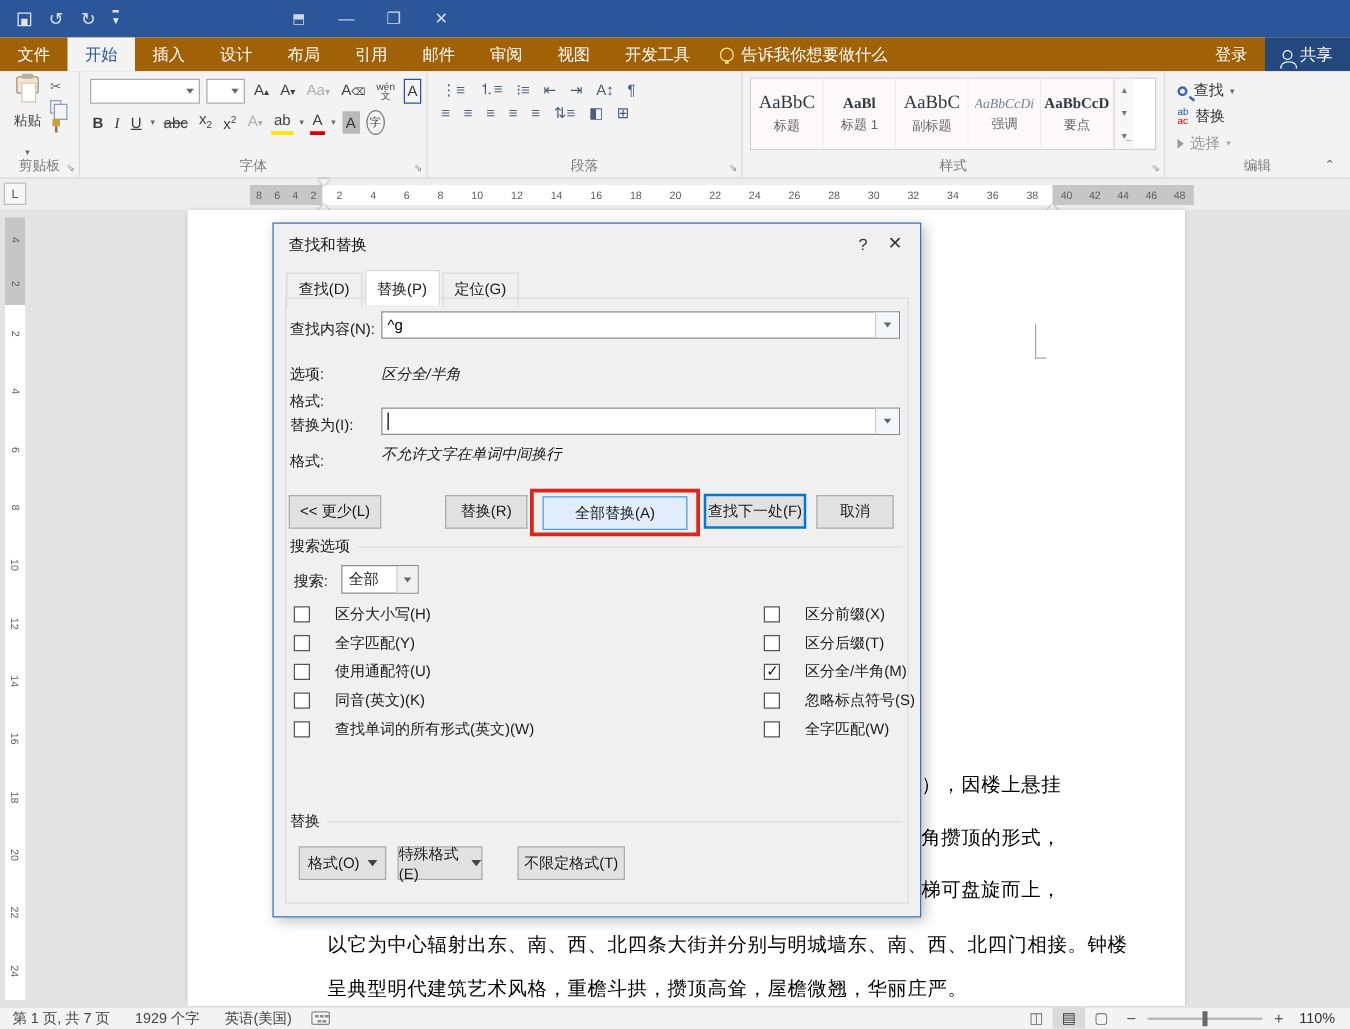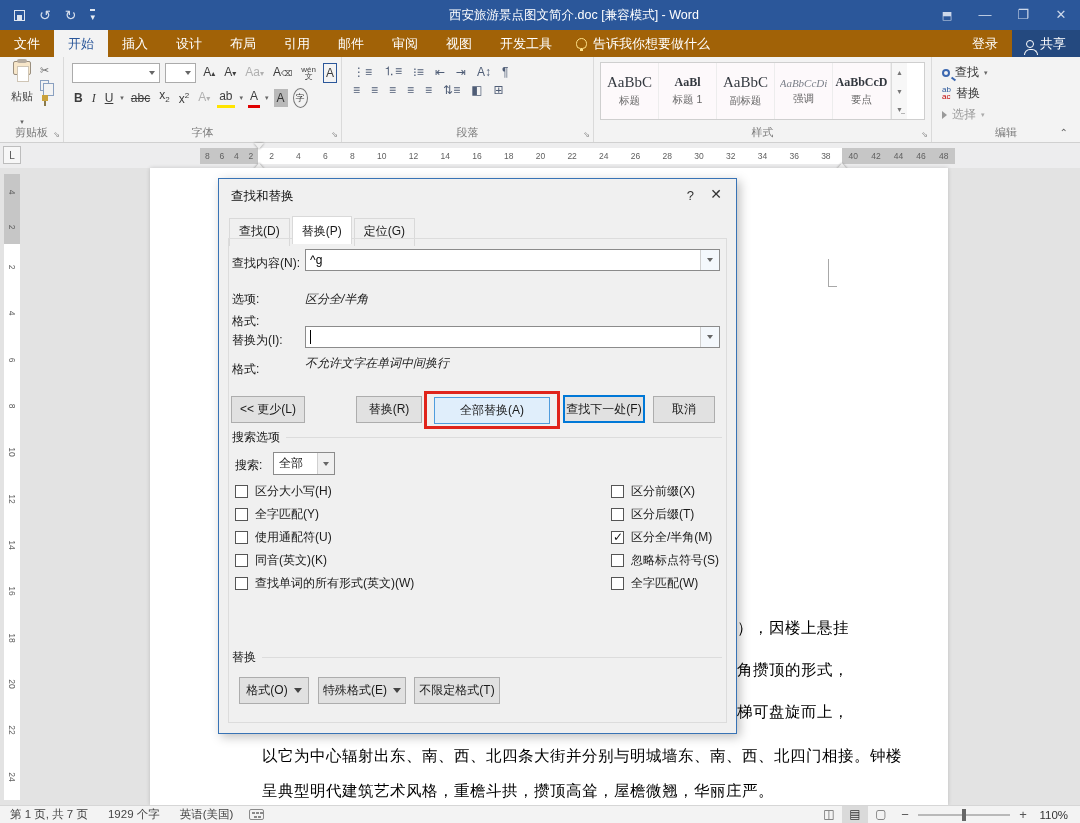--- a/index.html
+++ b/index.html
@@ -191,7 +191,6 @@
       <span class="qicon">↻</span>
       <span class="qcustom">▾</span>
     </div>
-    <div class="tb-title">西安旅游景点图文简介.doc [兼容模式] - Word</div>
     <div class="winctl">
       <span class="ribopt">⬒</span>
       <span>—</span>

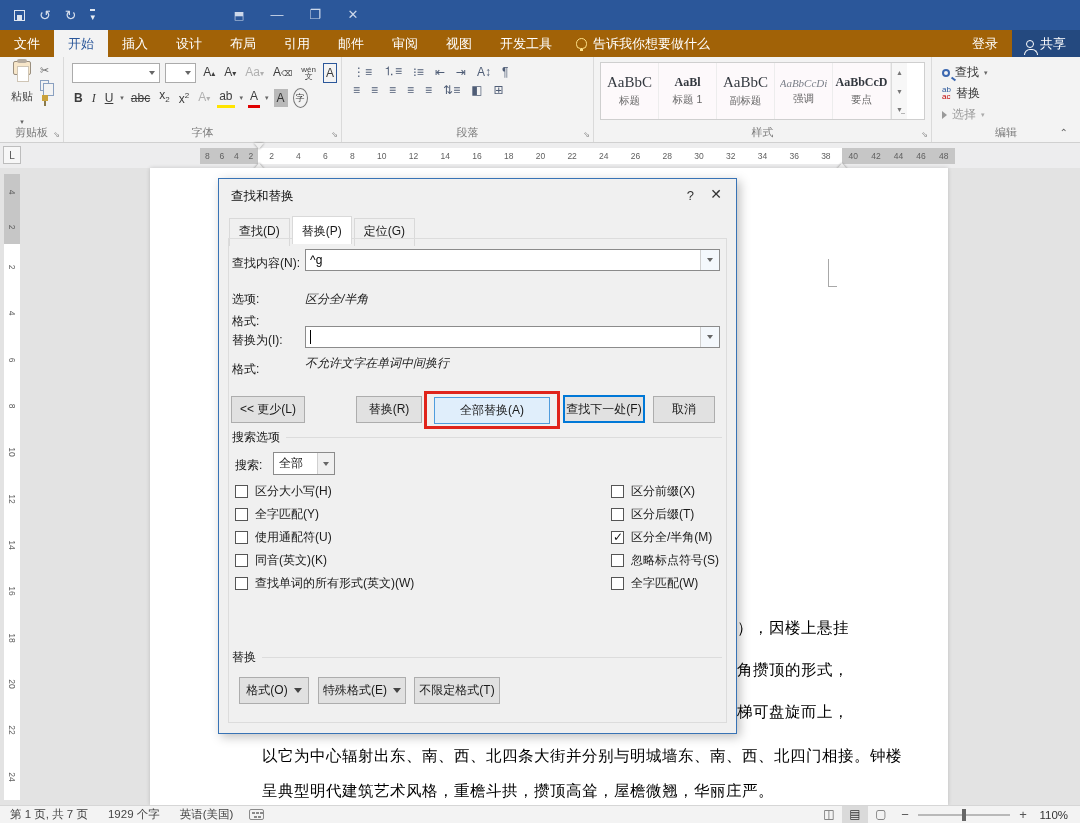--- a/index.html
+++ b/index.html
@@ -158,7 +158,7 @@
   .search-combo .carr2 { width:17px; height:100%; border-left:1px solid #d0d0d0; background:#f0f0f0;
                          display:flex; align-items:center; justify-content:center; }
   .chkcol { position:absolute; display:flex; flex-direction:column; gap:9px; }
-  .chkrow { display:flex; align-items:center; gap:7px; height:14px; }
+  .chkrow { display:flex; align-items:center; gap:20px; height:14px; }
   .chk { width:13px; height:13px; background:#fff; border:1px solid #555; position:relative; flex:none; }
   .chkrow.checked .chk::after { content:"✓"; position:absolute; left:1px; top:-2px; font-size:12px; color:#111; }
   .chklbl { white-space:nowrap; color:#1a1a1a; }

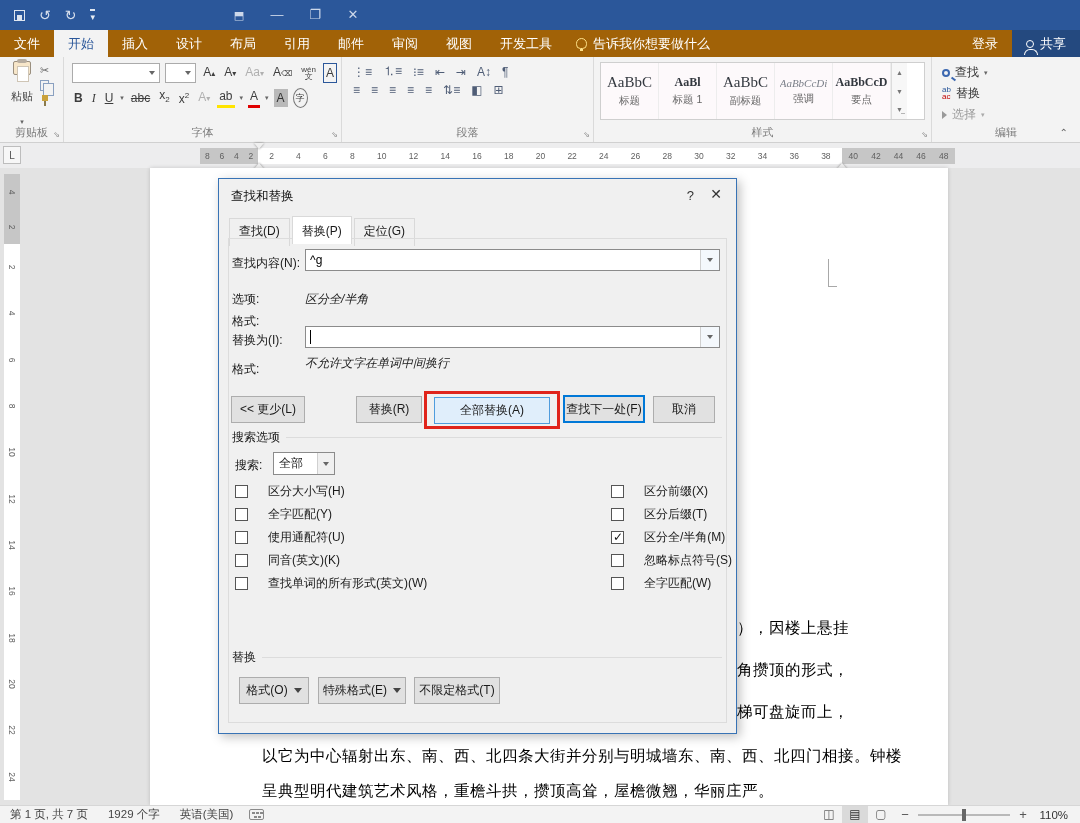--- a/index.html
+++ b/index.html
@@ -568,7 +568,7 @@
       <span>格式(O)</span>
         <span class="dd-tri"></span>
     </div>
-    <div class="dbtn" style="left:99px; top:498px; width:88px;">
+    <div class="dbtn" style="left:99px; top:498px; width:68px;">
       <span>特殊格式(E)</span>
         <span class="dd-tri"></span>
     </div>

